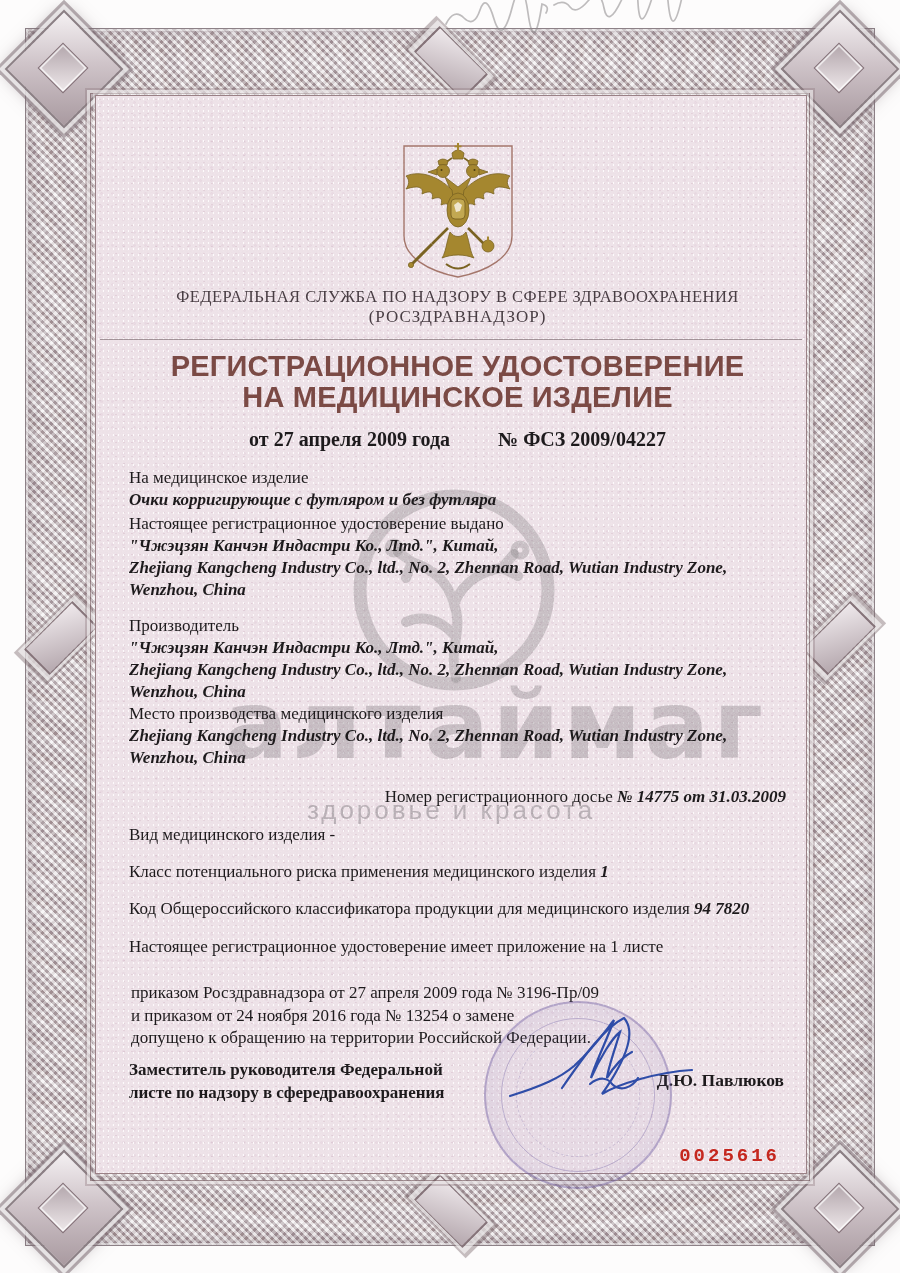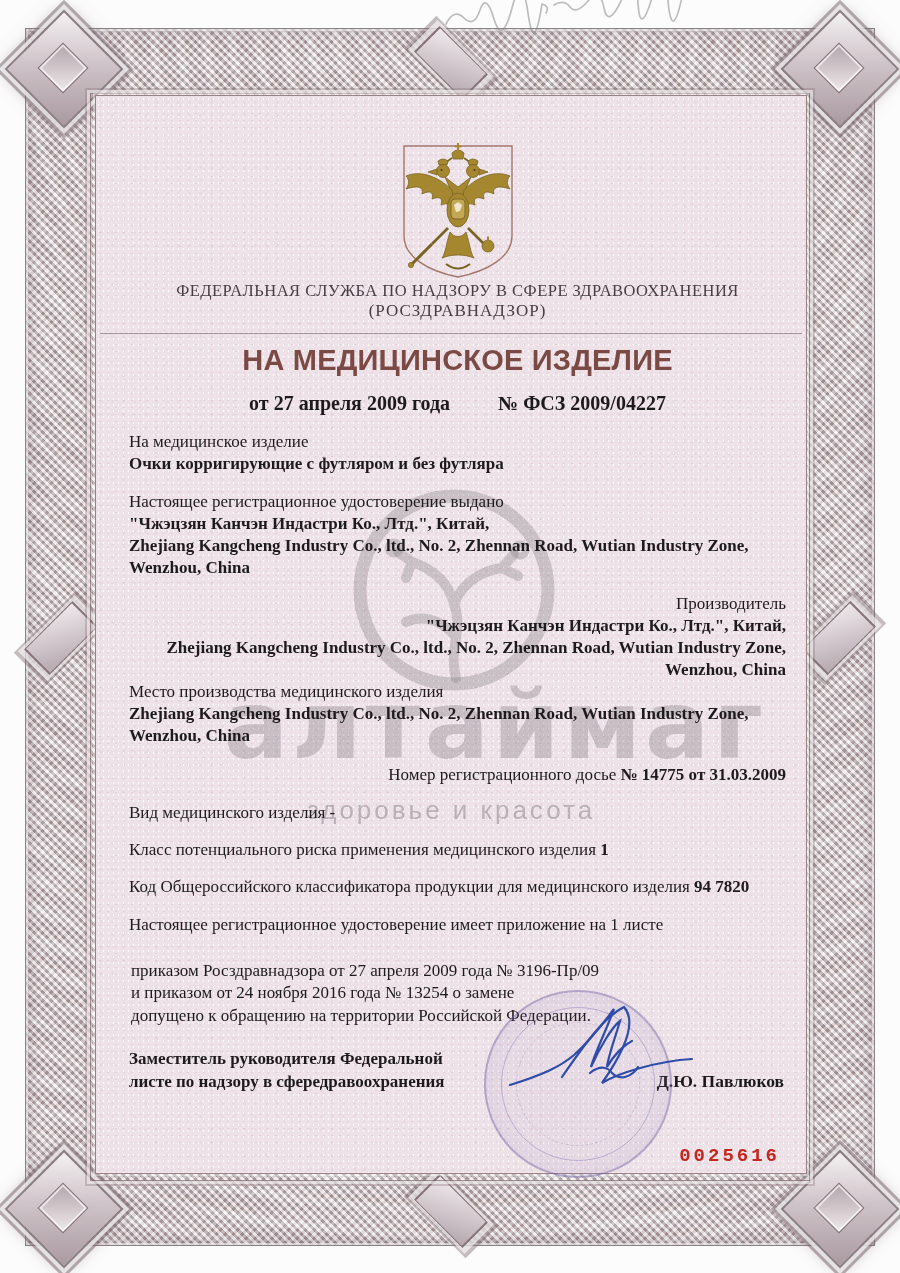--- a/index.html
+++ b/index.html
@@ -56,7 +56,7 @@
   
   .content{position:relative;z-index:3;padding:0 20px 0 33px;}
   .emblem-wrap{text-align:center;margin-top:44px;height:142px;}
-  .agency{text-align:center;font-size:16.5px;letter-spacing:.5px;color:#483d43;line-height:1.05;}
+  .agency{margin-top:6px;text-align:center;font-size:16.5px;letter-spacing:.5px;color:#483d43;line-height:1.05;}
   .agency .l2{font-size:17px;margin-top:3px;letter-spacing:1px;}
   .divider{margin:13px -16px 0 -29px;border-top:1px solid rgba(99,78,84,.55);}
   .doc-title{margin-top:11px;text-align:center;font-family:"Liberation Sans",sans-serif;

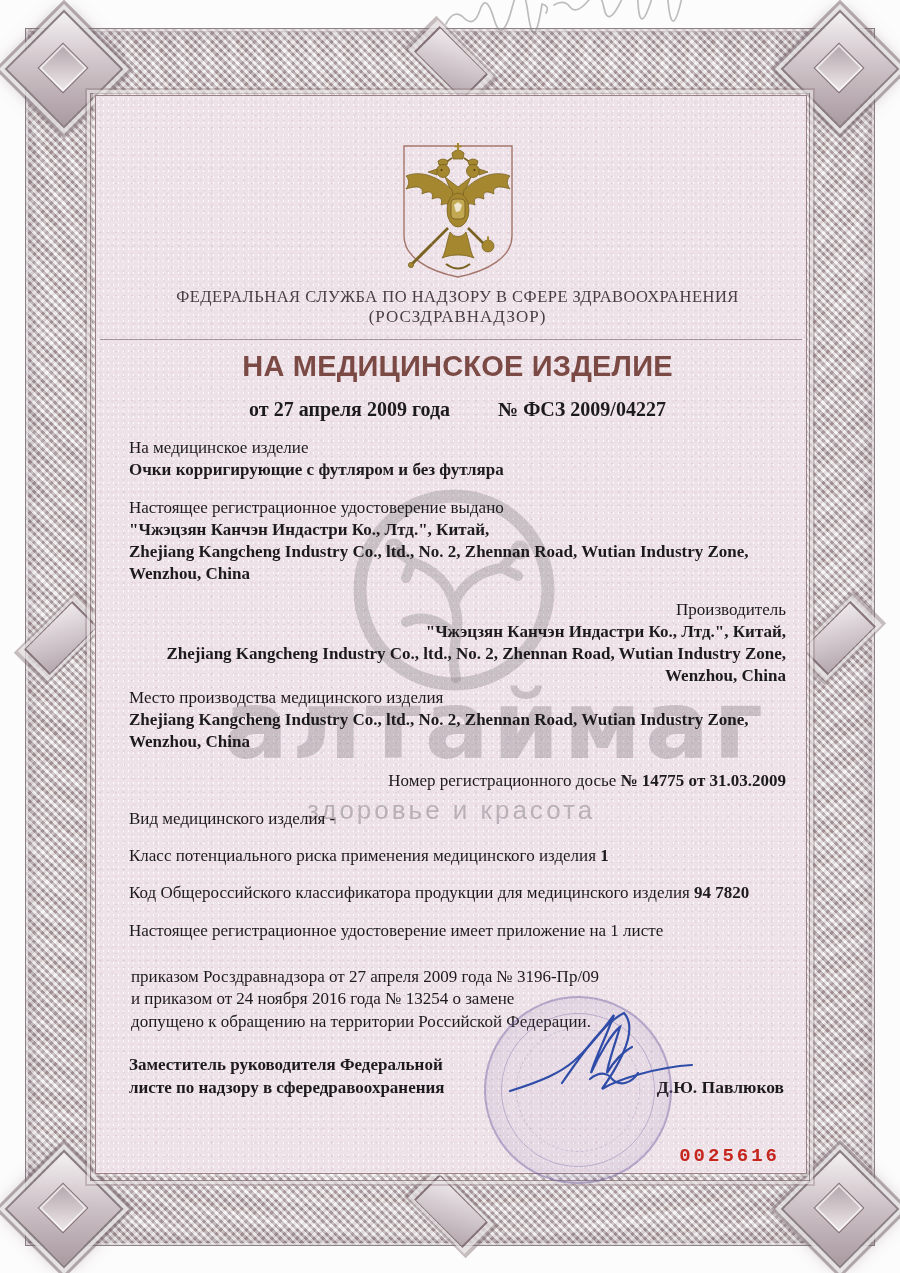--- a/index.html
+++ b/index.html
@@ -170,6 +170,7 @@
       <div class="divider"></div>
 
       <div class="doc-title">
+        <div>РЕГИСТРАЦИОННОЕ УДОСТОВЕРЕНИЕ</div>
         <div>НА МЕДИЦИНСКОЕ ИЗДЕЛИЕ</div>
       </div>
       <div class="date-row">

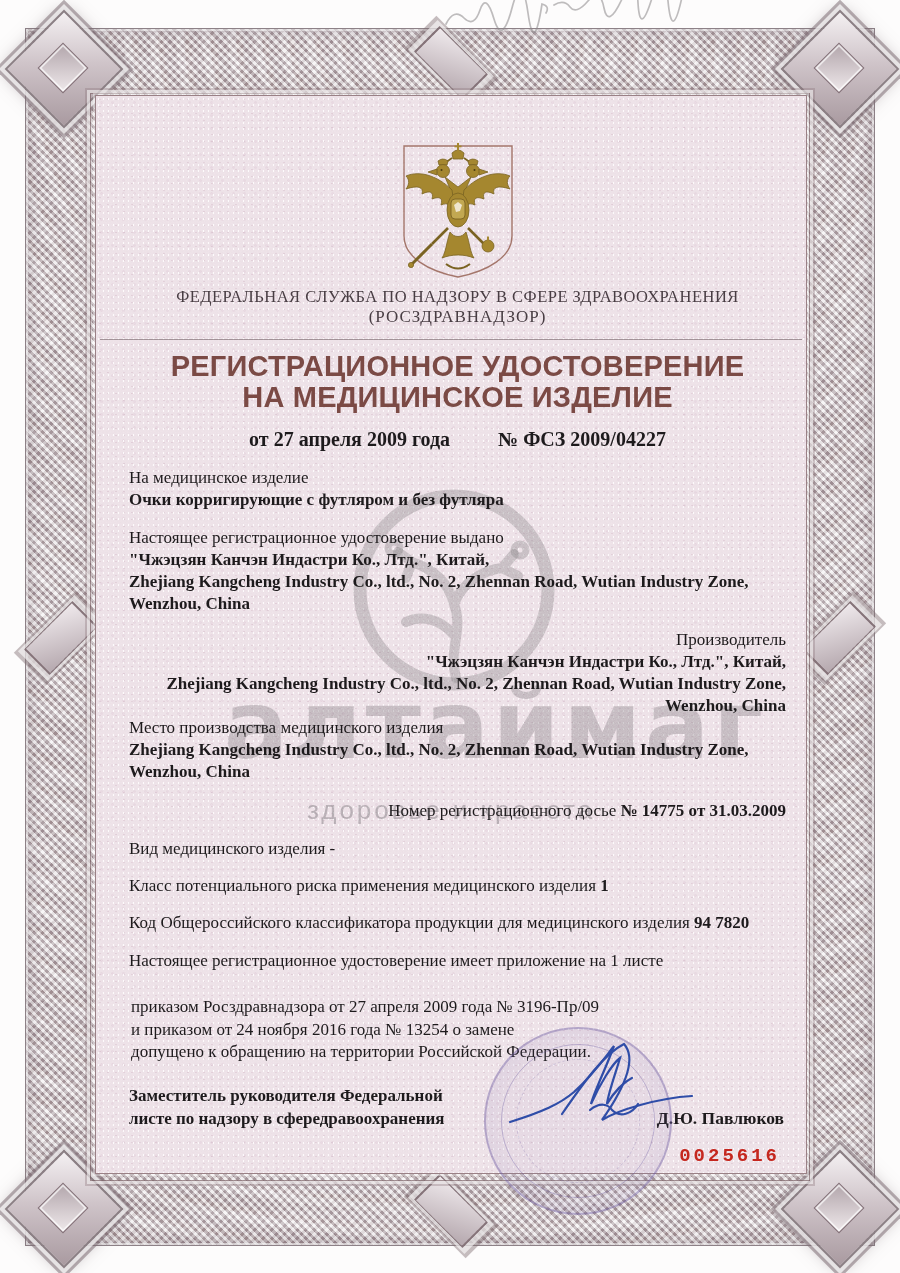--- a/index.html
+++ b/index.html
@@ -70,7 +70,7 @@
   .b-dossier{margin-top:17px;text-align:right;} .b-kind{margin-top:16px;} .b-risk{margin-top:15px;}
   .b-okp{margin-top:15px;} .b-annex{margin-top:16px;}
   .b-orders{margin-top:24px;line-height:22.5px;padding-left:2px;}
-  .bold{font-weight:bold;}
+  .bold{font-weight:bold;font-style:italic;}
   .sig-row{margin-top:20px;position:relative;display:flex;justify-content:space-between;
     align-items:flex-end;font-weight:bold;line-height:23px;font-size:17px;}
   .signer{padding-right:2px;font-size:17.5px;white-space:nowrap;}

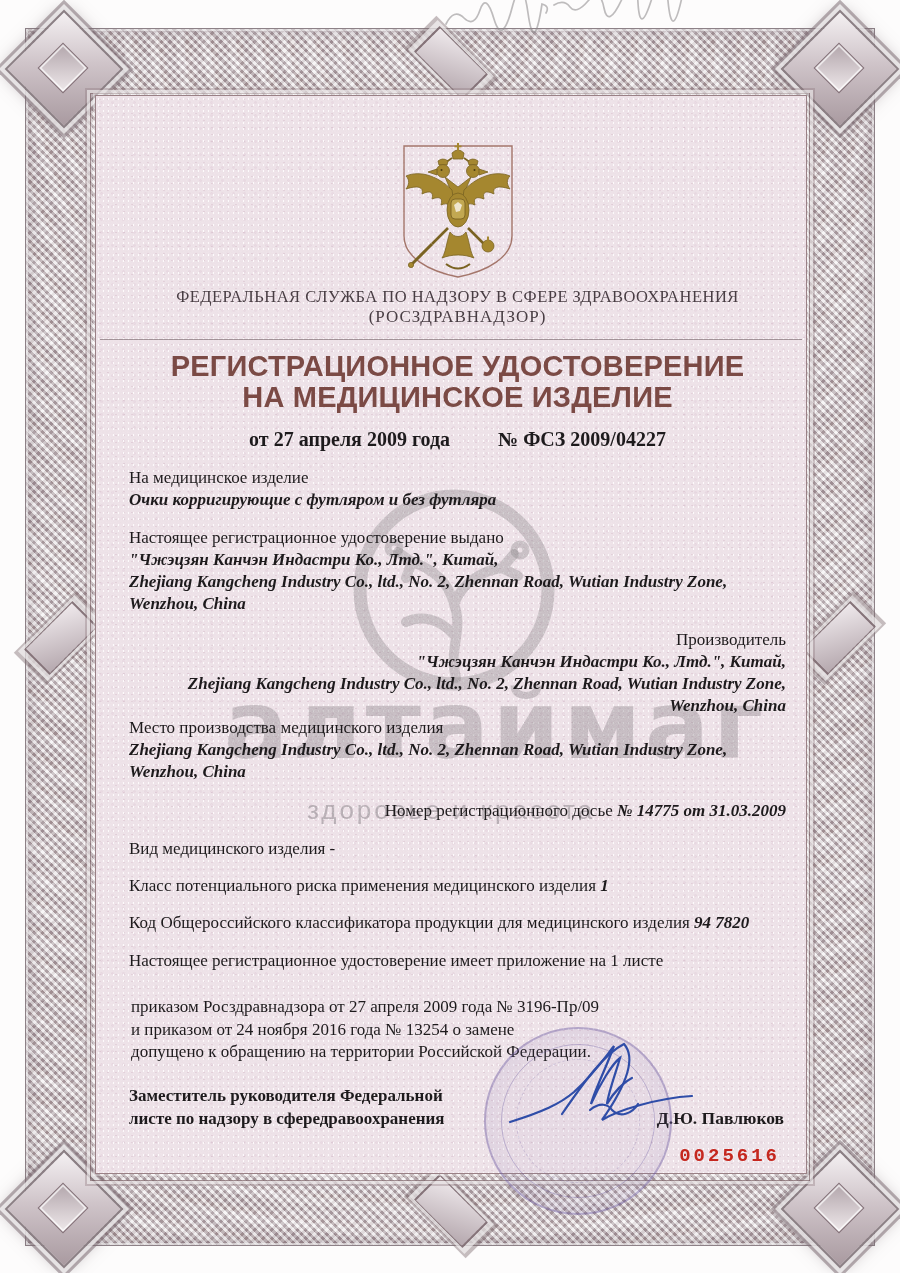--- a/index.html
+++ b/index.html
@@ -66,7 +66,7 @@
   .body{font-size:17px;}
   .blk{line-height:22px;}
   .b-device{margin-top:16px;}
-  .b-issued{margin-top:16px;} .b-manuf{margin-top:14px;text-align:right;} .b-site{}
+  .b-issued{margin-top:2px;} .b-manuf{margin-top:14px;text-align:right;} .b-site{}
   .b-dossier{margin-top:17px;text-align:right;} .b-kind{margin-top:16px;} .b-risk{margin-top:15px;}
   .b-okp{margin-top:15px;} .b-annex{margin-top:16px;}
   .b-orders{margin-top:24px;line-height:22.5px;padding-left:2px;}

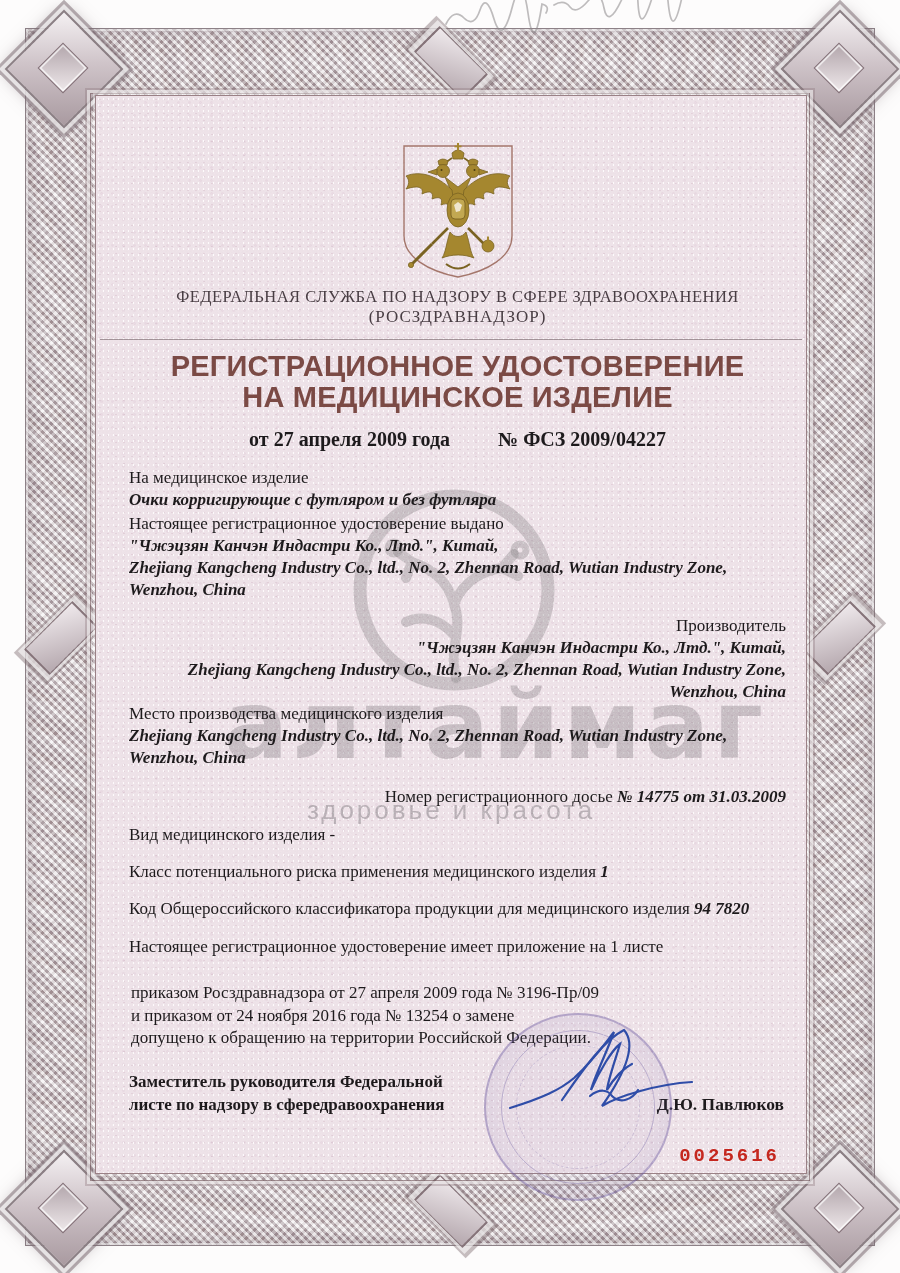--- a/index.html
+++ b/index.html
@@ -66,7 +66,7 @@
   .body{font-size:17px;}
   .blk{line-height:22px;}
   .b-device{margin-top:16px;}
-  .b-issued{margin-top:2px;} .b-manuf{margin-top:14px;text-align:right;} .b-site{}
+  .b-issued{margin-top:2px;} .b-manuf{margin-top:14px;} .b-site{}
   .b-dossier{margin-top:17px;text-align:right;} .b-kind{margin-top:16px;} .b-risk{margin-top:15px;}
   .b-okp{margin-top:15px;} .b-annex{margin-top:16px;}
   .b-orders{margin-top:24px;line-height:22.5px;padding-left:2px;}

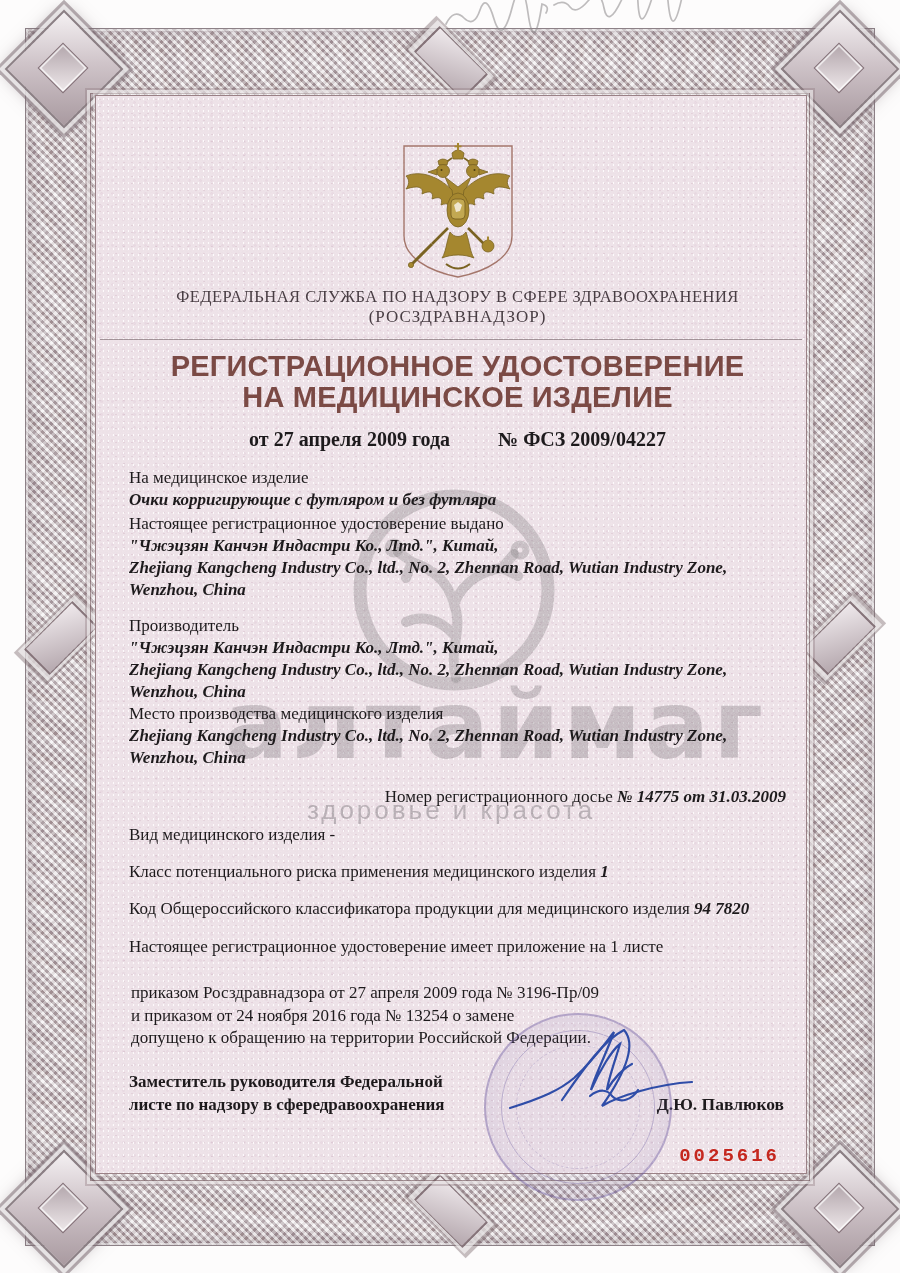--- a/index.html
+++ b/index.html
@@ -71,8 +71,8 @@
   .b-okp{margin-top:15px;} .b-annex{margin-top:16px;}
   .b-orders{margin-top:24px;line-height:22.5px;padding-left:2px;}
   .bold{font-weight:bold;font-style:italic;}
-  .sig-row{margin-top:20px;position:relative;display:flex;justify-content:space-between;
-    align-items:flex-end;font-weight:bold;line-height:23px;font-size:17px;}
+  .sig-row{margin-top:8px;position:relative;display:flex;justify-content:space-between;
+    align-items:center;font-weight:bold;line-height:23px;font-size:17px;}
   .signer{padding-right:2px;font-size:17.5px;white-space:nowrap;}
   .signature-svg{position:absolute;left:377px;top:-44px;z-index:2;}
   .stamp{position:absolute;left:355px;top:-57px;width:184px;height:184px;border-radius:50%;

